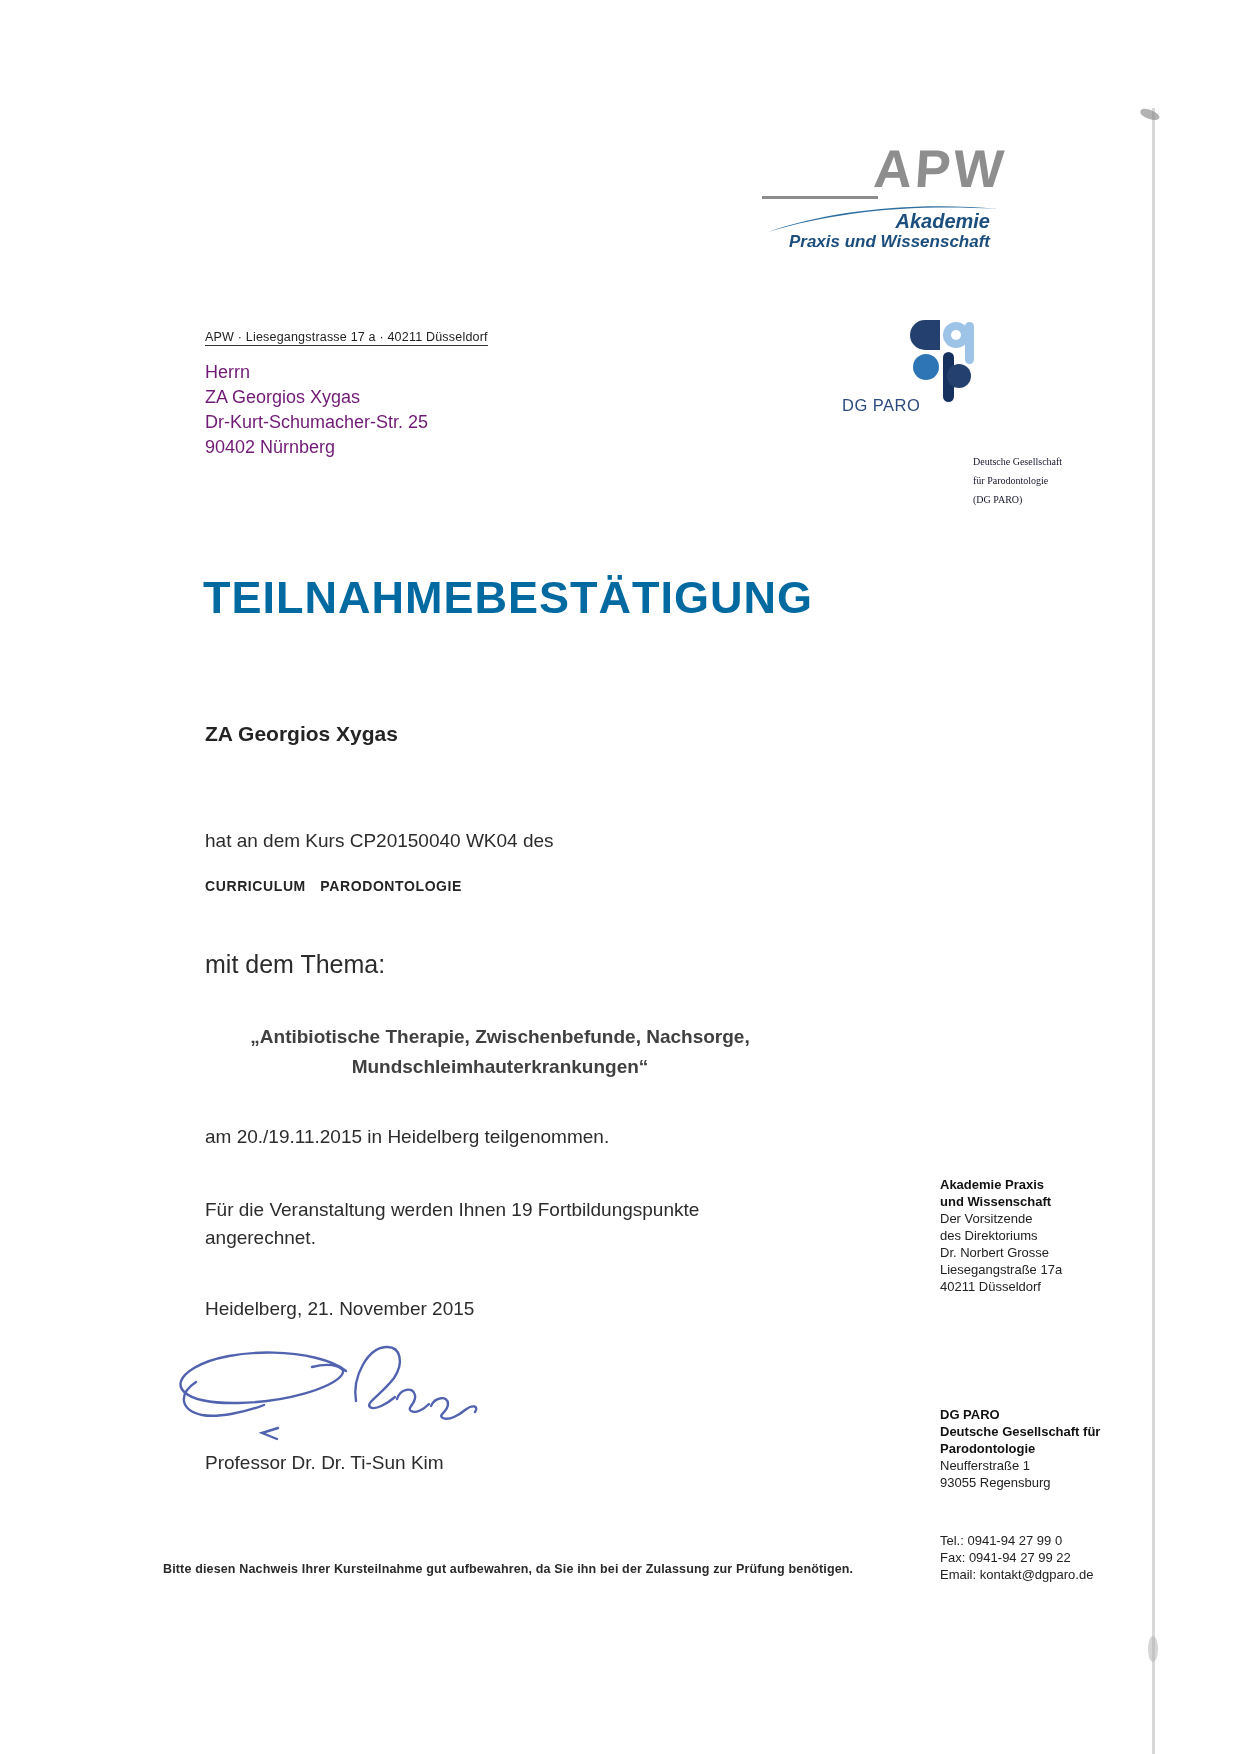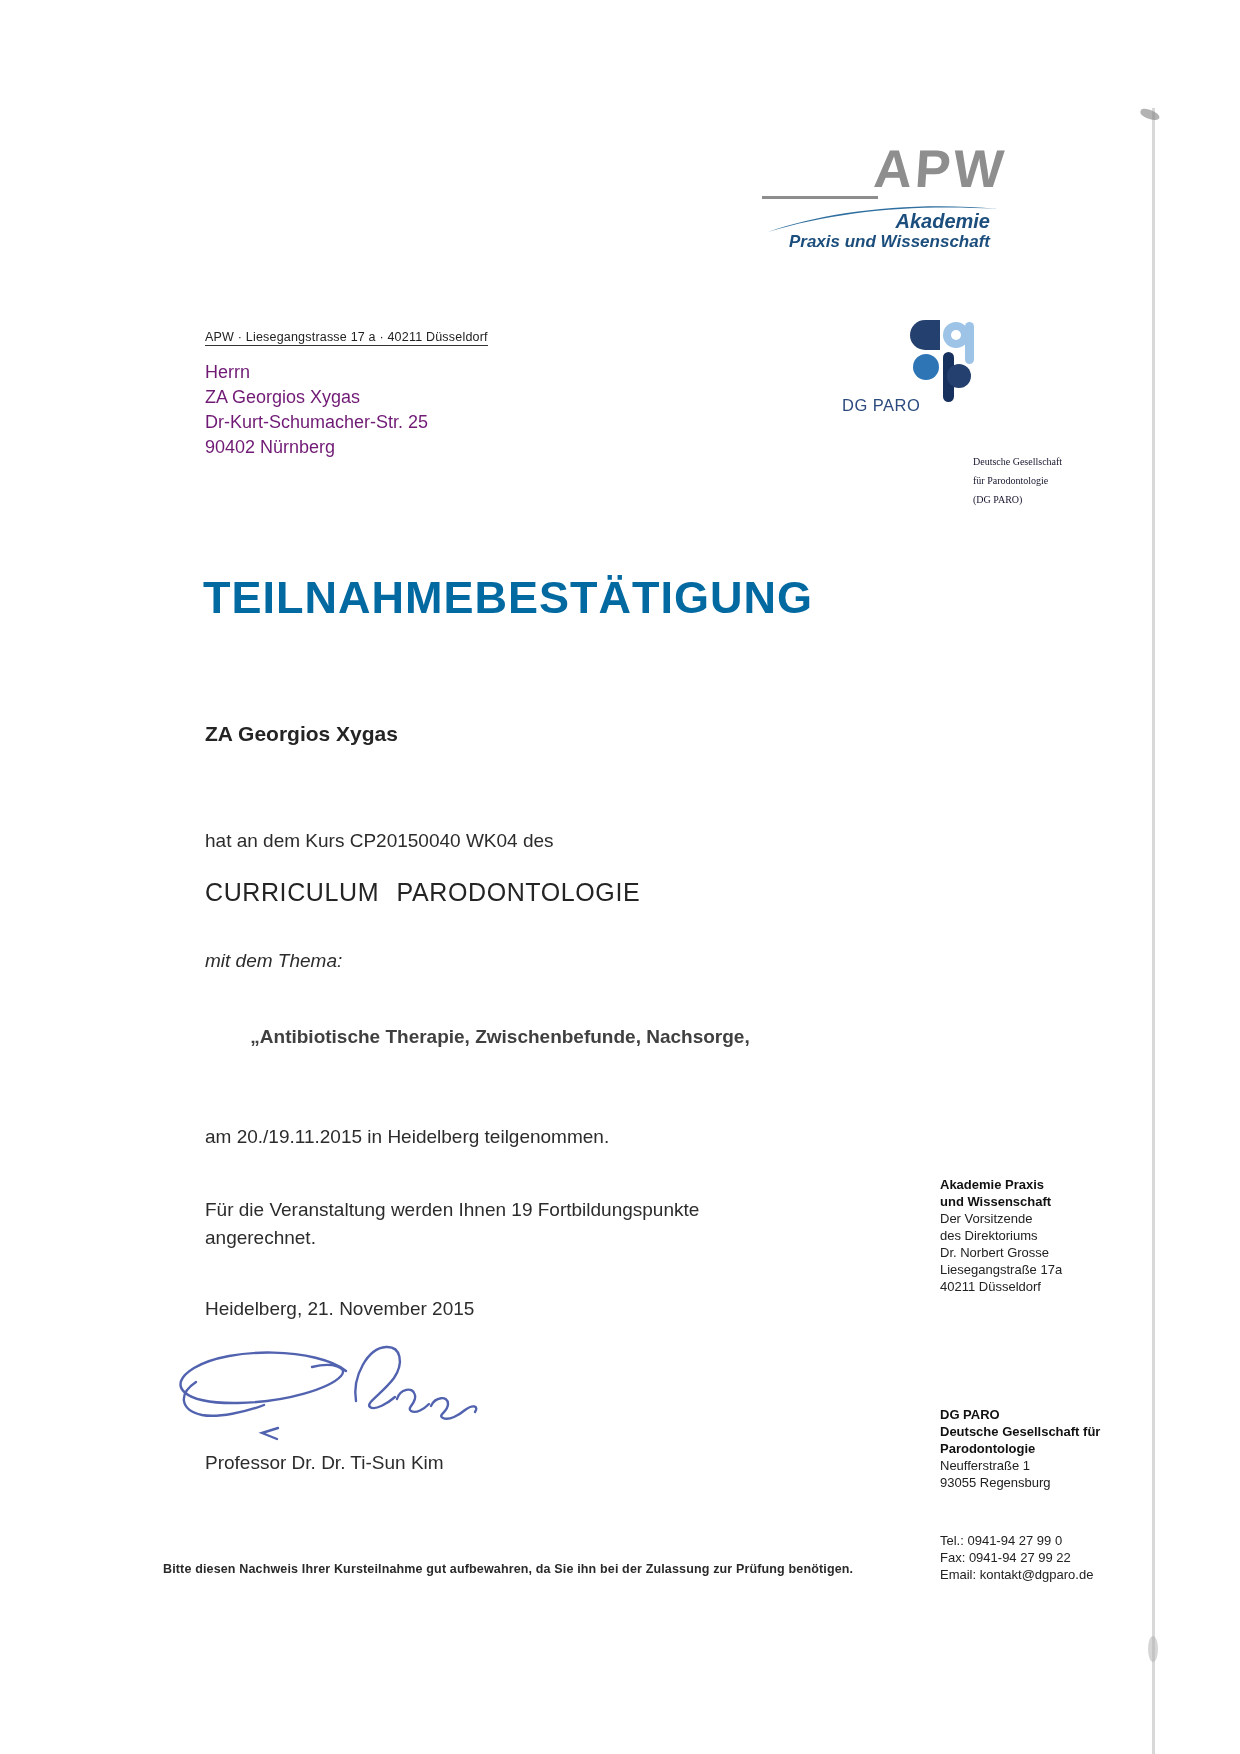--- a/index.html
+++ b/index.html
@@ -57,7 +57,7 @@
   
   .participant { left: 205px; top: 722px; font-size: 21px; font-weight: bold; color: #242424; }
   .course-line { left: 205px; top: 830px; font-size: 19px; }
-  .curriculum  { left: 205px; top: 878px; font-size: 25px; font-weight: normal; word-spacing: 10px; letter-spacing: 0.6px; color: #242424; }
+  .curriculum  { left: 205px; top: 878px; font-size: 14px; font-weight: bold; word-spacing: 10px; letter-spacing: 0.6px; color: #242424; }
   .theme-intro { left: 205px; top: 950px; font-size: 19px; font-style: italic; }
   .theme-block { left: 200px; top: 1022px; width: 600px; text-align: center;
                  font-size: 19px; font-weight: bold; line-height: 30px; color: #404040; }

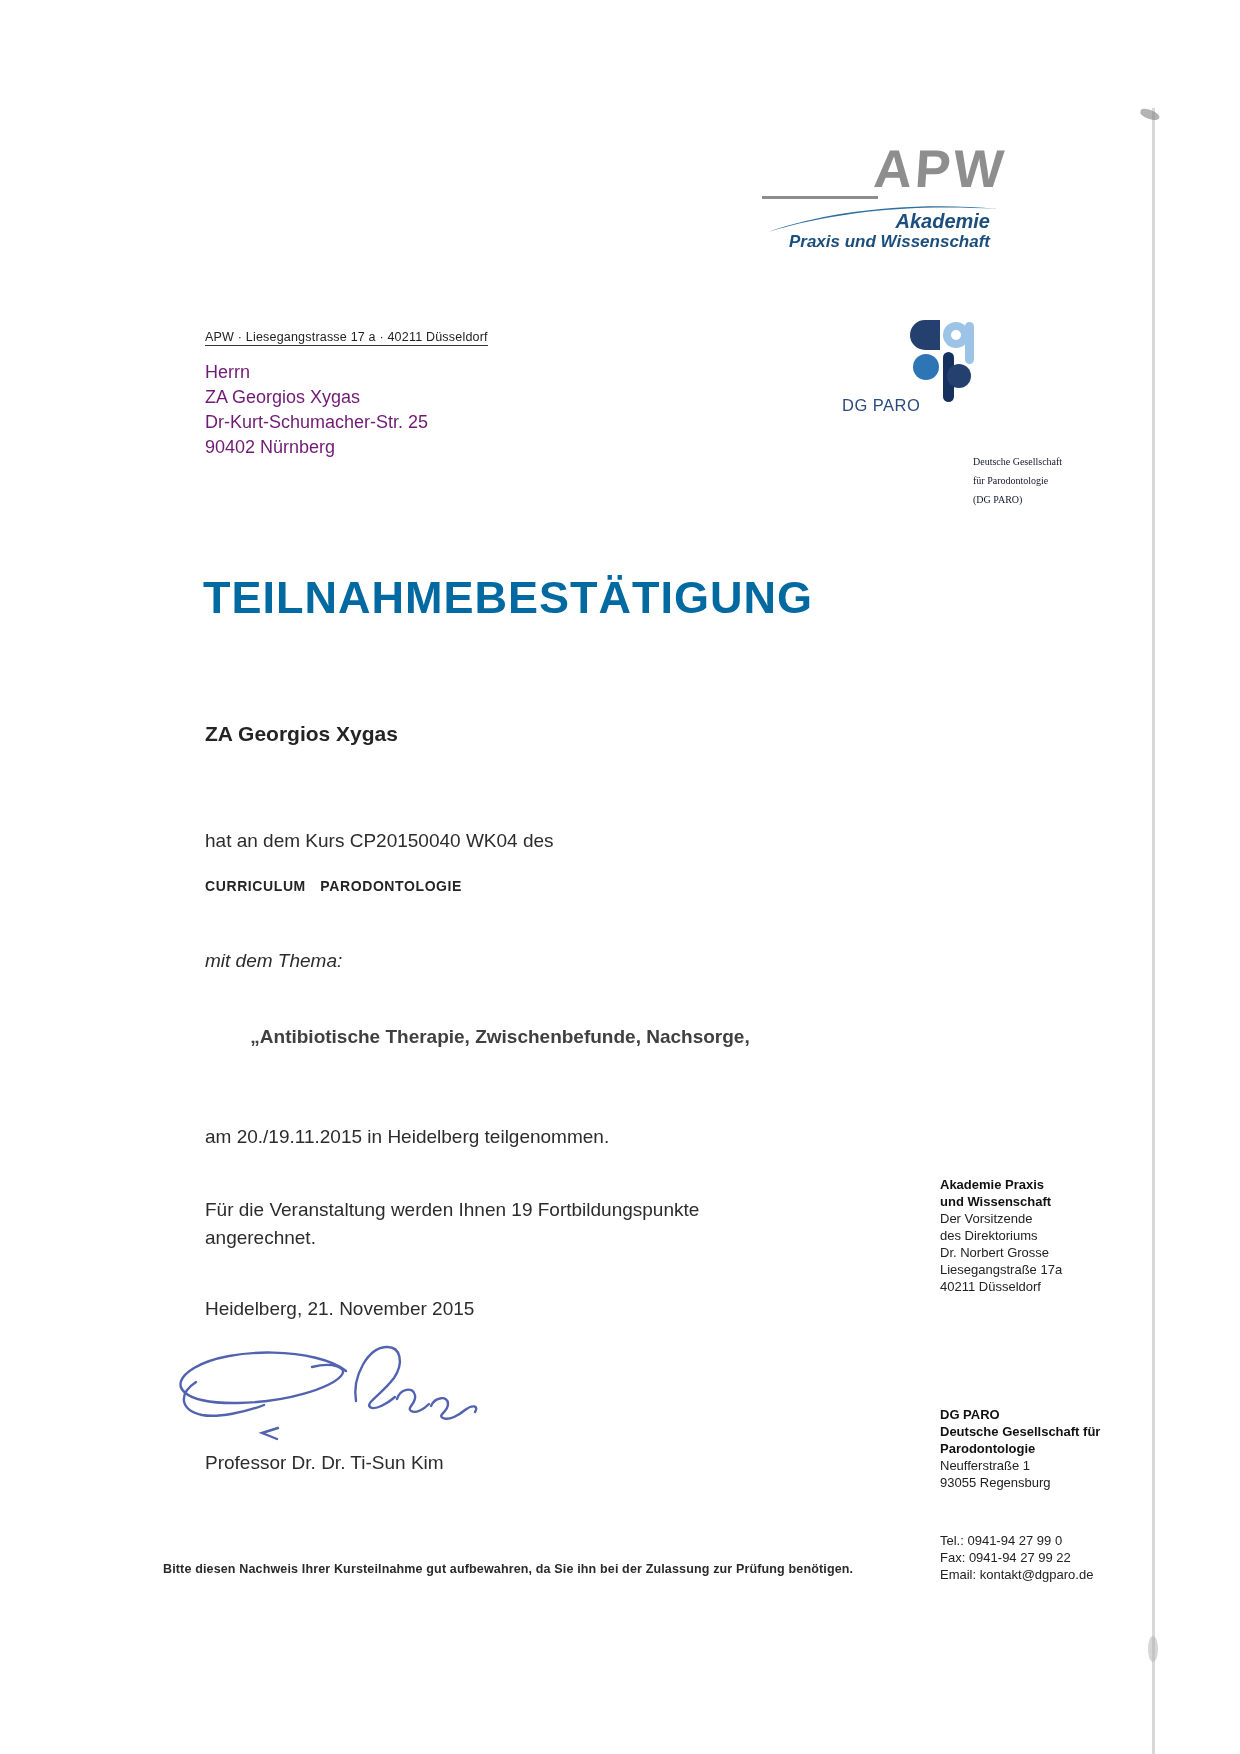--- a/index.html
+++ b/index.html
@@ -58,7 +58,7 @@
   .participant { left: 205px; top: 722px; font-size: 21px; font-weight: bold; color: #242424; }
   .course-line { left: 205px; top: 830px; font-size: 19px; }
   .curriculum  { left: 205px; top: 878px; font-size: 14px; font-weight: bold; word-spacing: 10px; letter-spacing: 0.6px; color: #242424; }
-  .theme-intro { left: 205px; top: 950px; font-size: 19px; font-style: italic; }
+  .theme-intro { left: 205px; top: 950px; font-size: 25px; }
   .theme-block { left: 200px; top: 1022px; width: 600px; text-align: center;
                  font-size: 19px; font-weight: bold; line-height: 30px; color: #404040; }
   .participation { left: 205px; top: 1126px; font-size: 19px; }

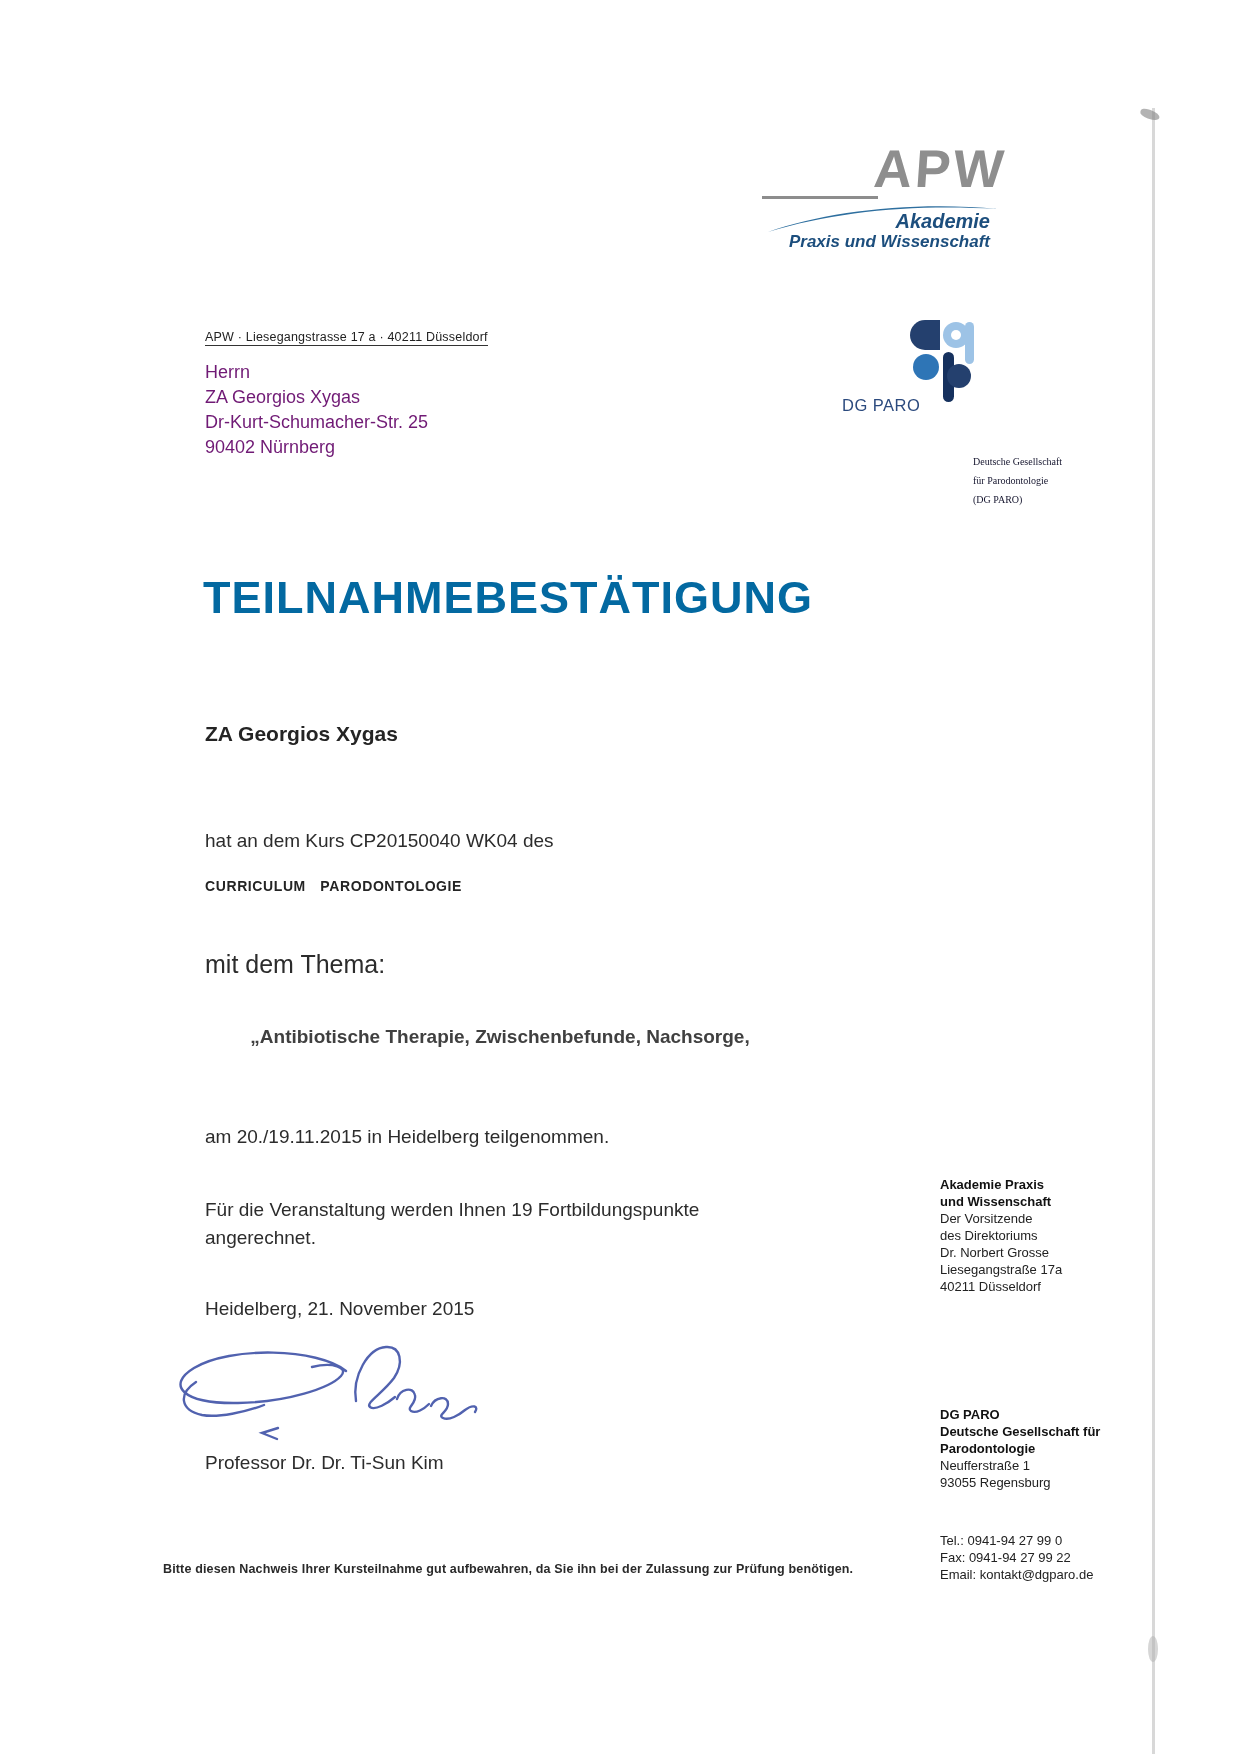--- a/index.html
+++ b/index.html
@@ -134,6 +134,7 @@
   <div class="abs theme-intro">mit dem Thema:</div>
   <div class="abs theme-block">
     <div>„Antibiotische Therapie, Zwischenbefunde, Nachsorge,</div>
+    <div>Mundschleimhauterkrankungen“</div>
   </div>
   <div class="abs participation">am 20./19.11.2015 in Heidelberg teilgenommen.</div>
   <div class="abs points">

